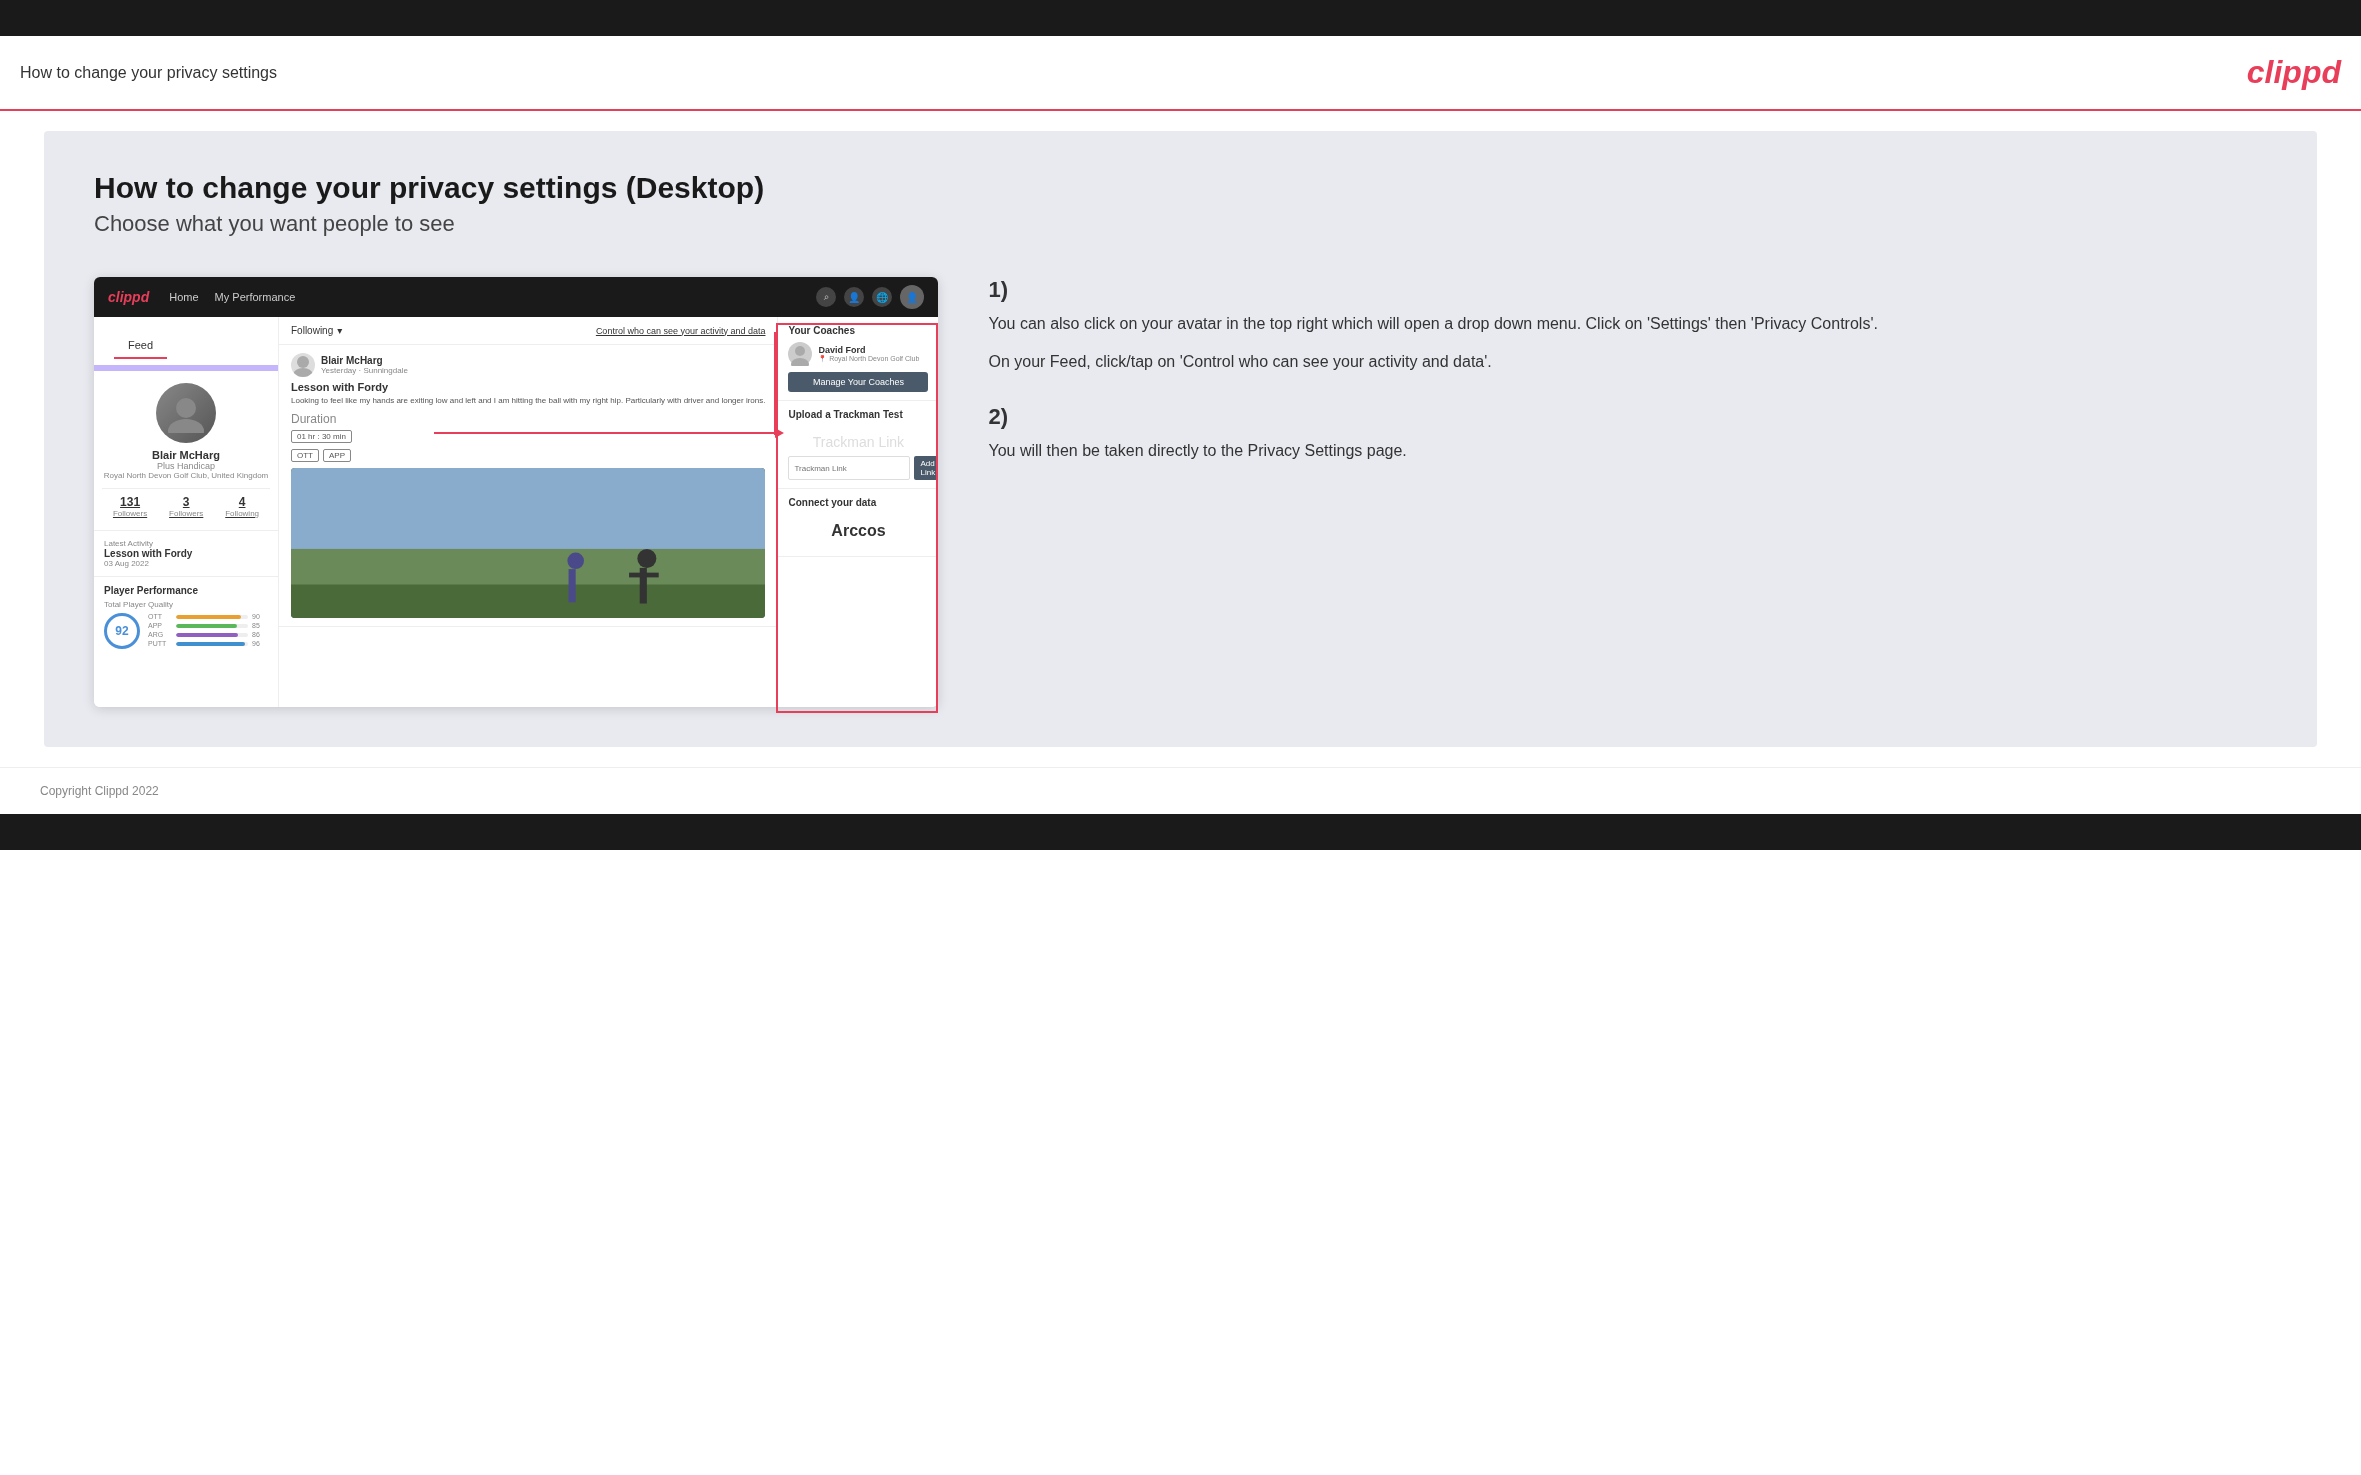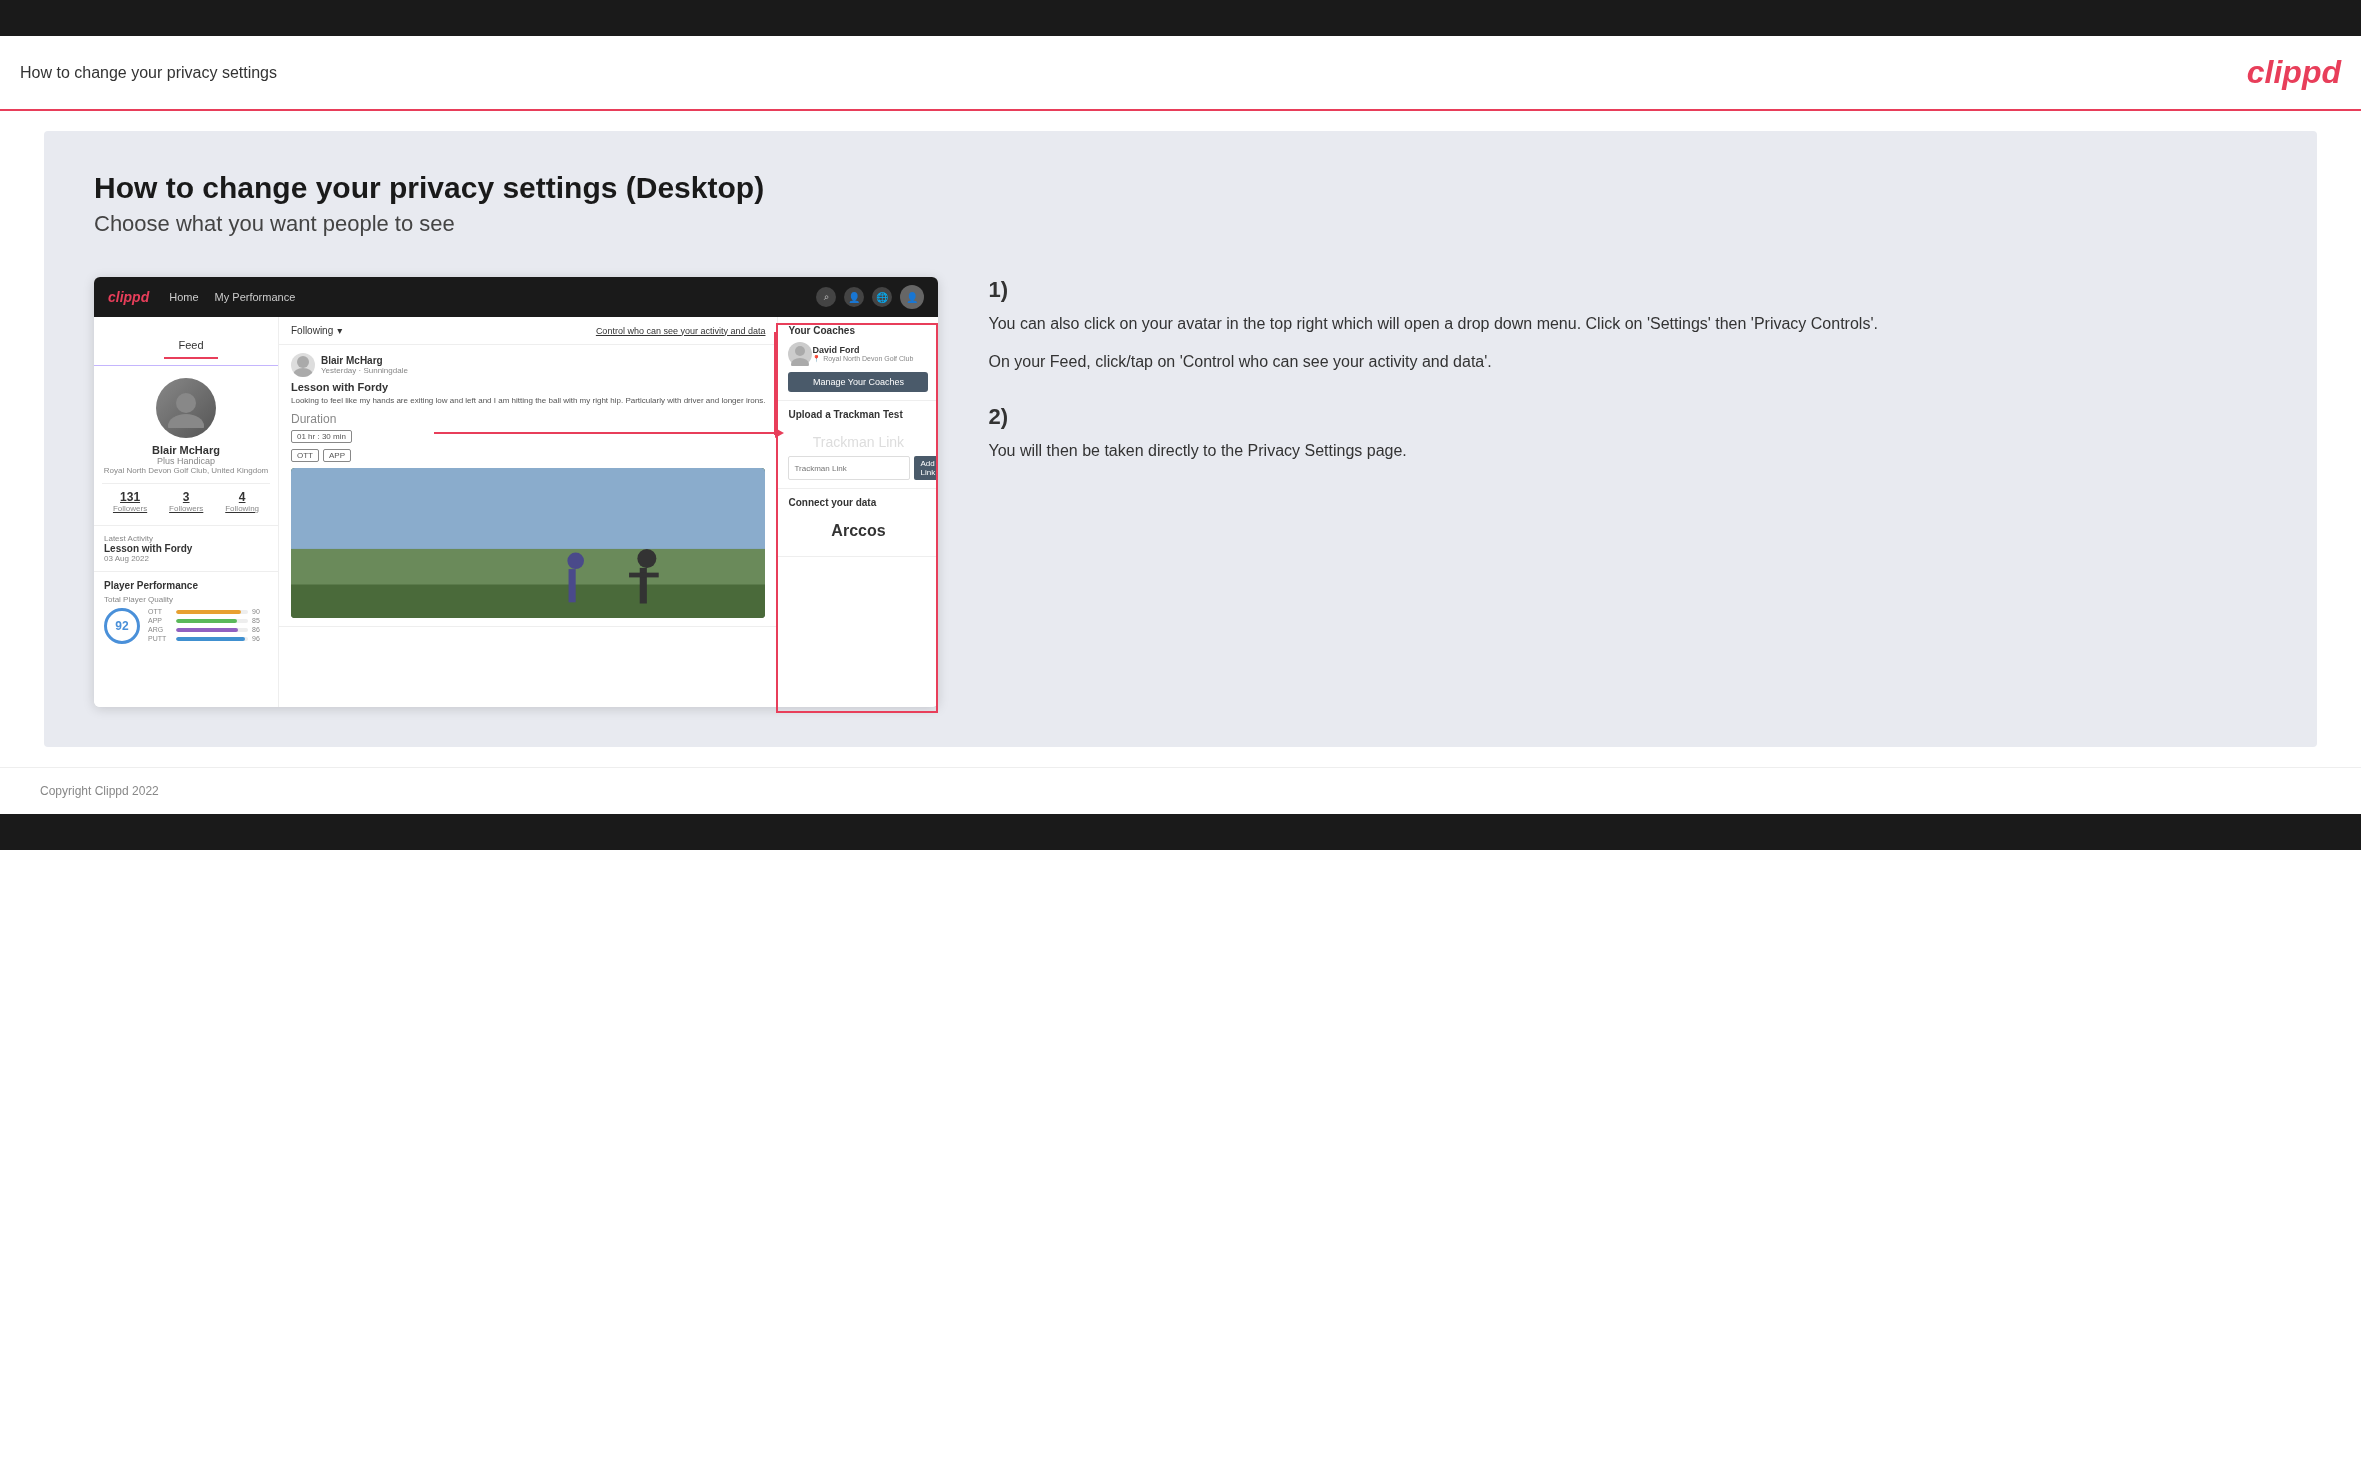--- a/index.html
+++ b/index.html
@@ -541,7 +541,7 @@
         <div class="app-body">
 
           <div class="app-sidebar">
-            <div style="padding: 6px 10px; border-bottom: 1px solid #c4b5fd; text-align: center;">
+            <div style="padding: 6px 10px; border-bottom: 6px solid #c4b5fd;">
               <span class="sidebar-feed-tab">Feed</span>
             </div>
             <div class="sidebar-profile">

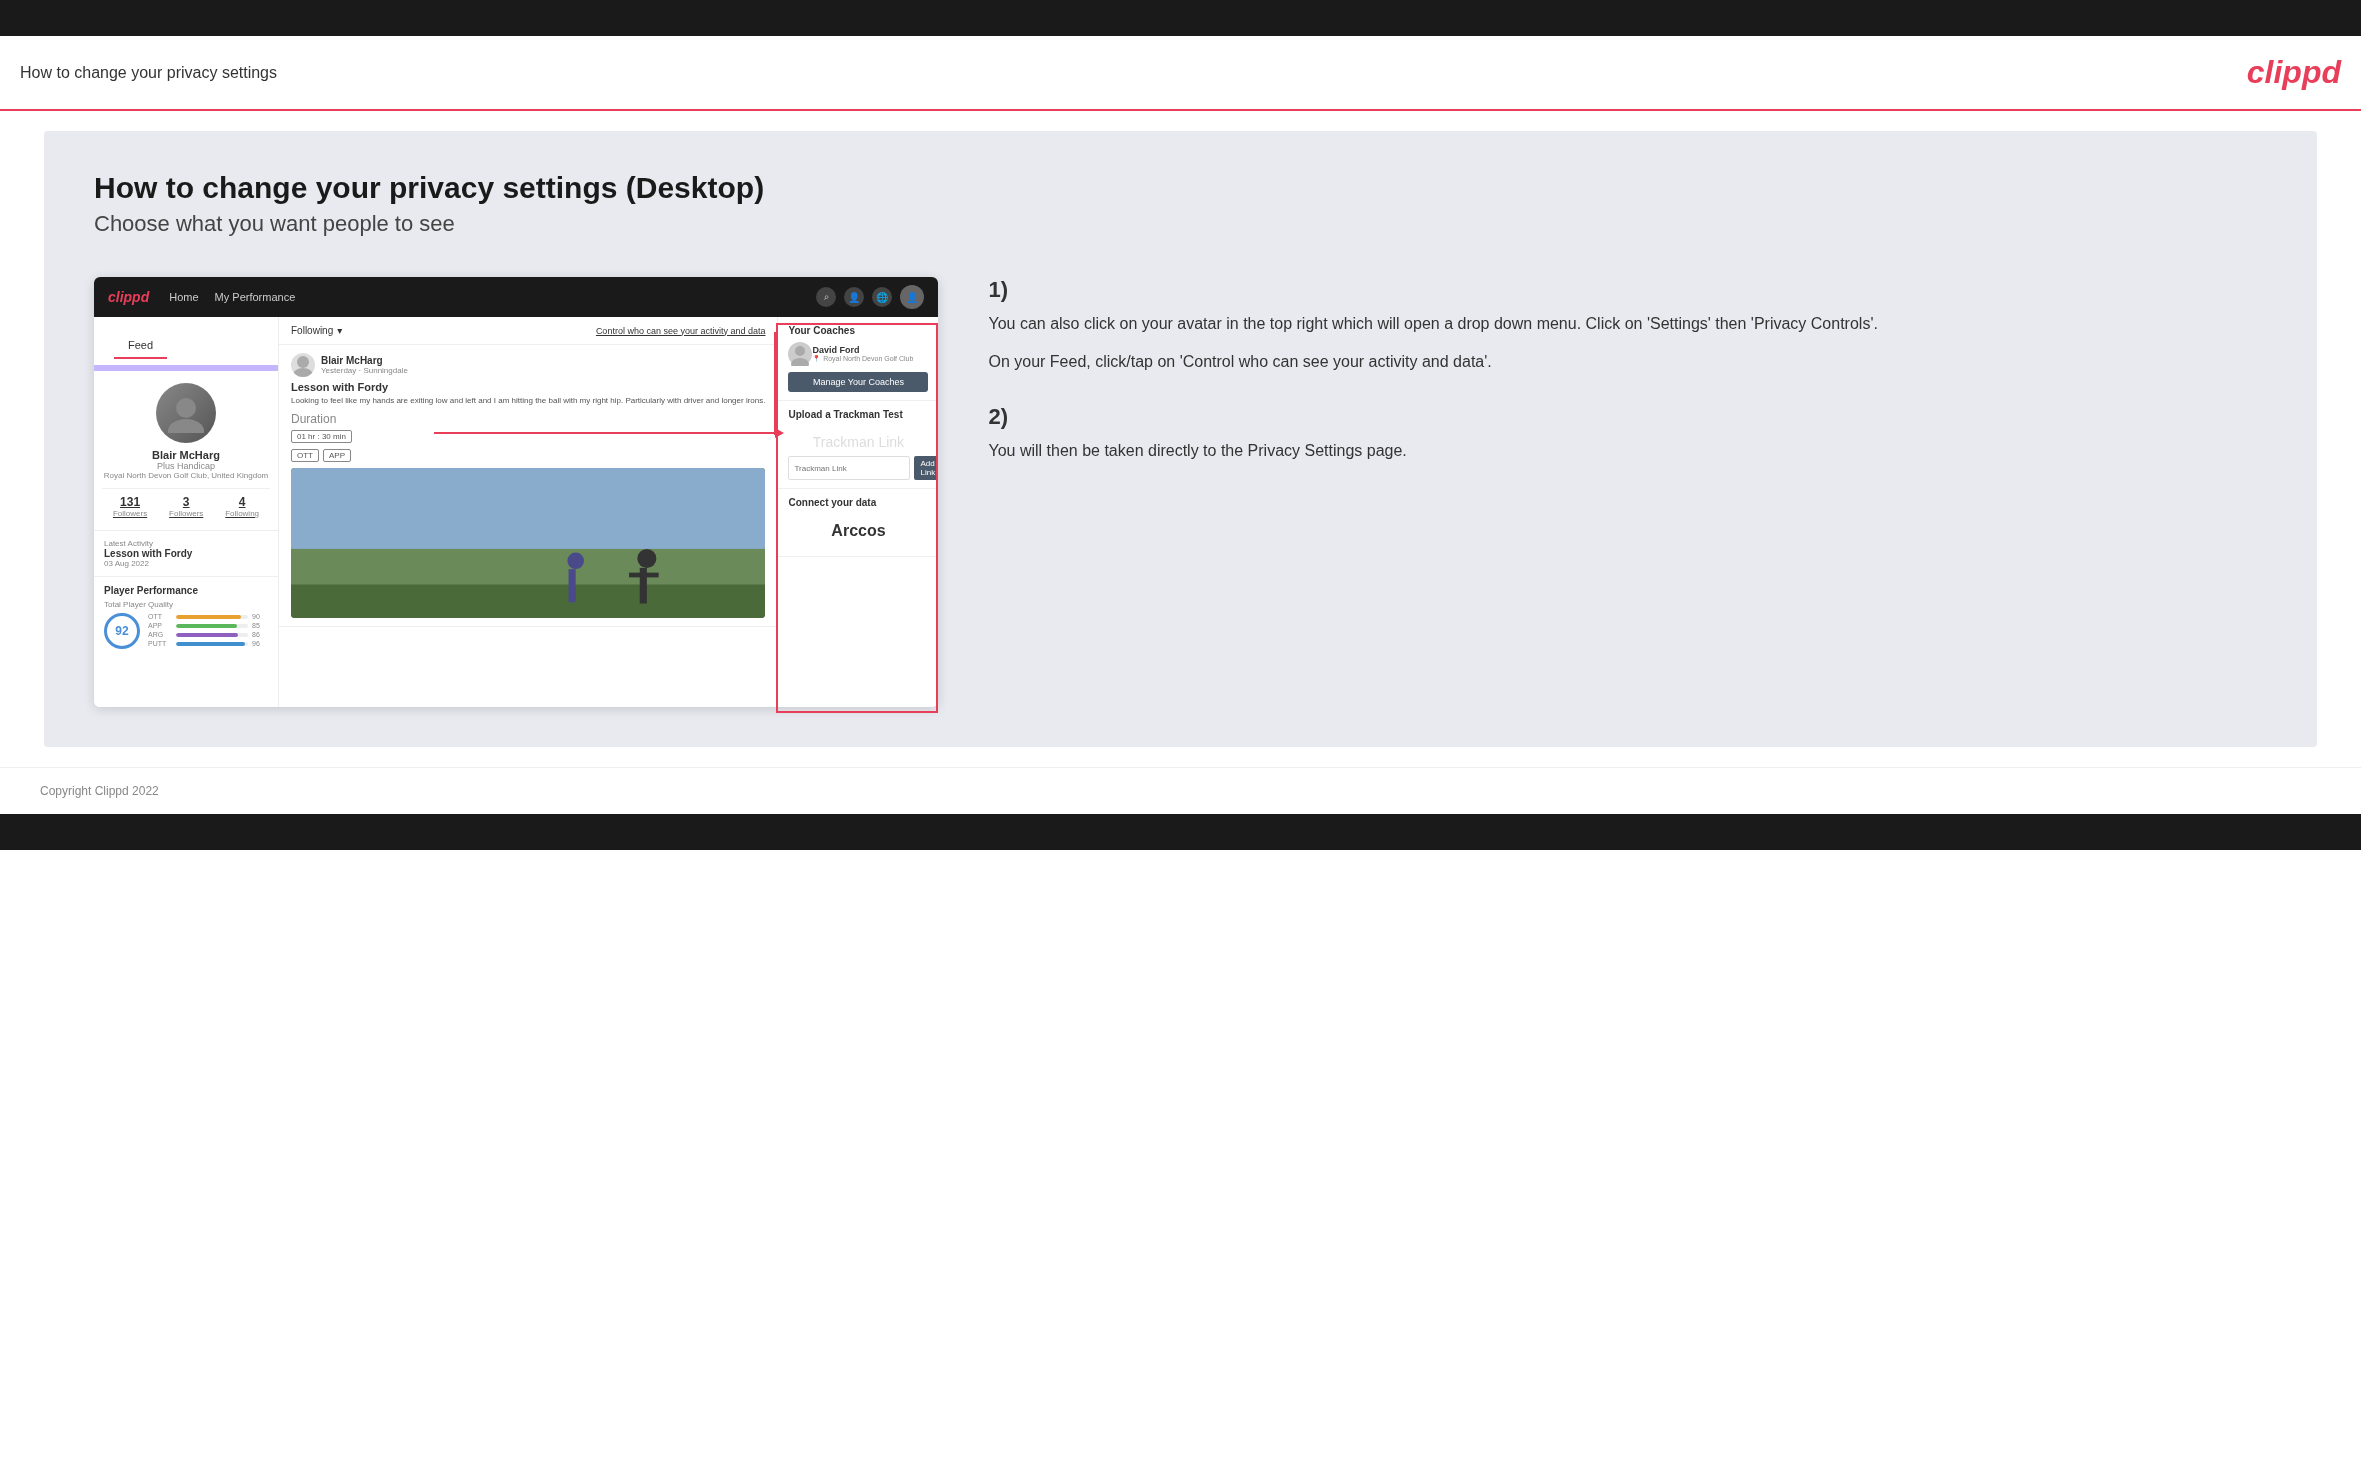--- a/index.html
+++ b/index.html
@@ -387,6 +387,7 @@
     .coach-item {
       display: flex;
       align-items: center;
+      gap: 6px;
       margin-bottom: 6px;
     }
     .coach-avatar {

